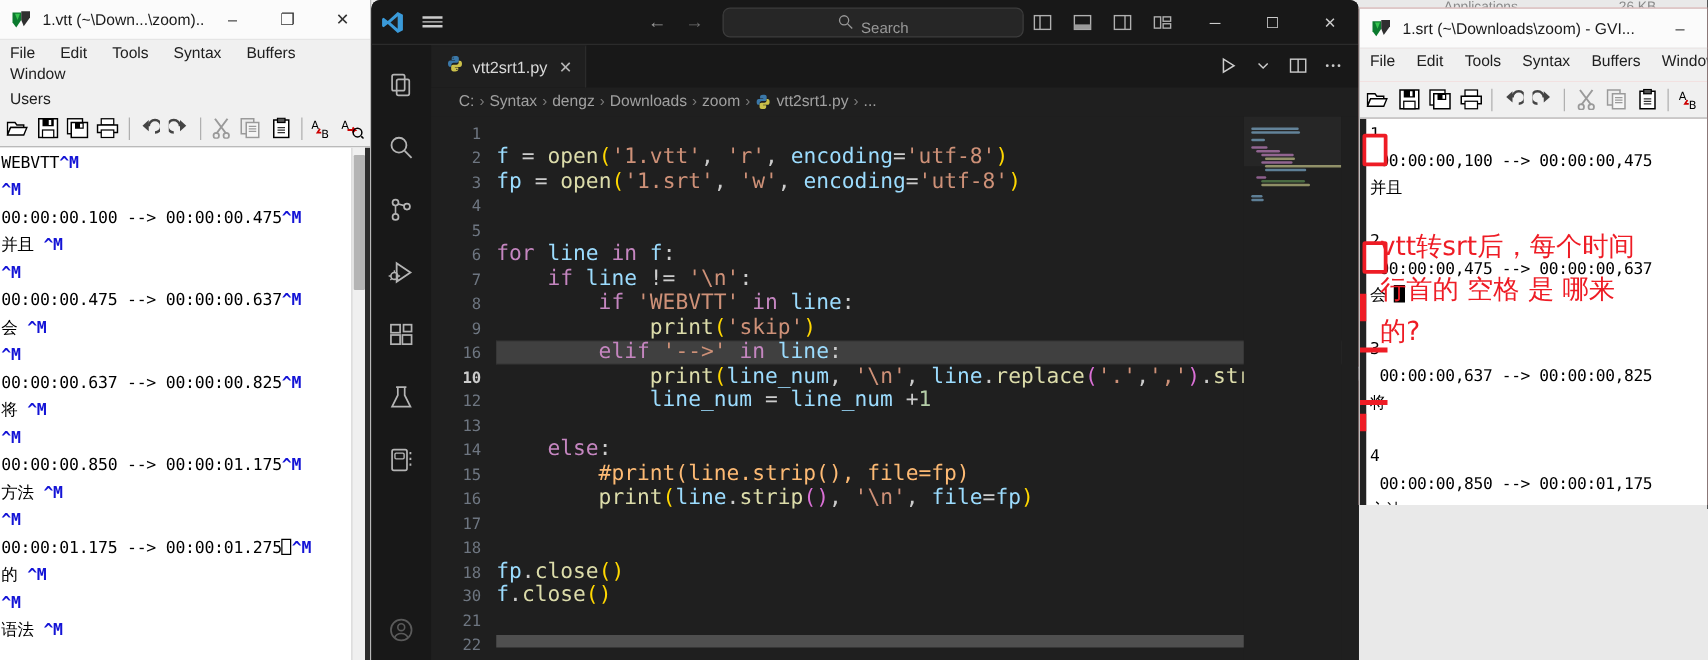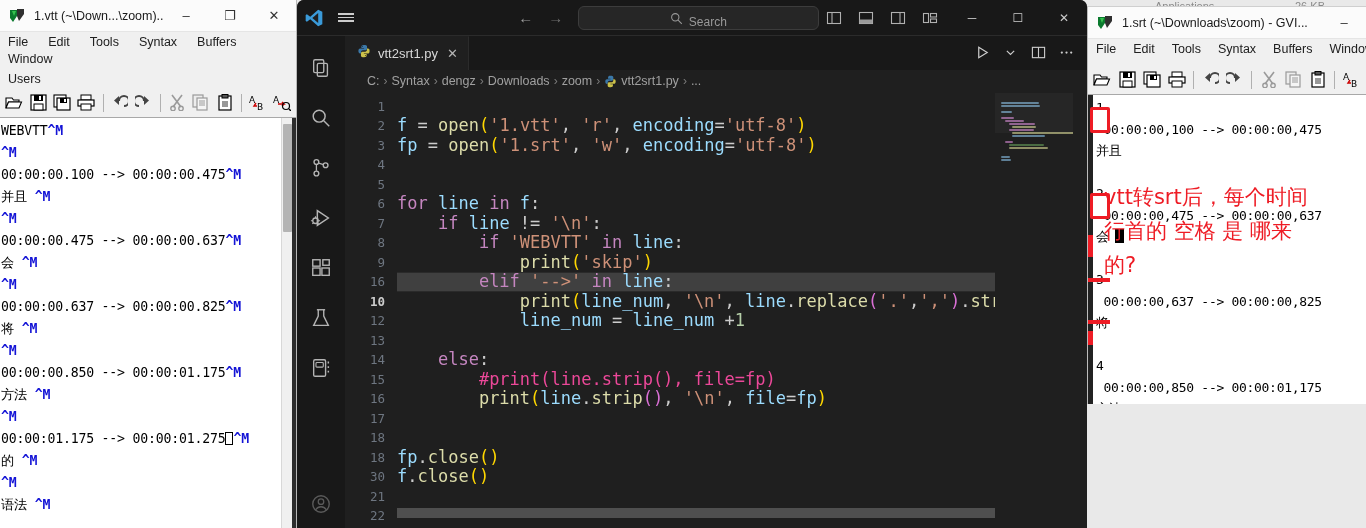--- a/index.html
+++ b/index.html
@@ -164,7 +164,7 @@
   .op  { color: #cccccc; }
   .par { color: #ffd700; }
   .par2{ color: #da70d6; }
-  .cmt { color: #ec4899; }
+  .cmt { color: #fdba74; }
 
   .minimap {
     position: absolute; right: 14px; top: 0; width: 78px; height: 100%;

